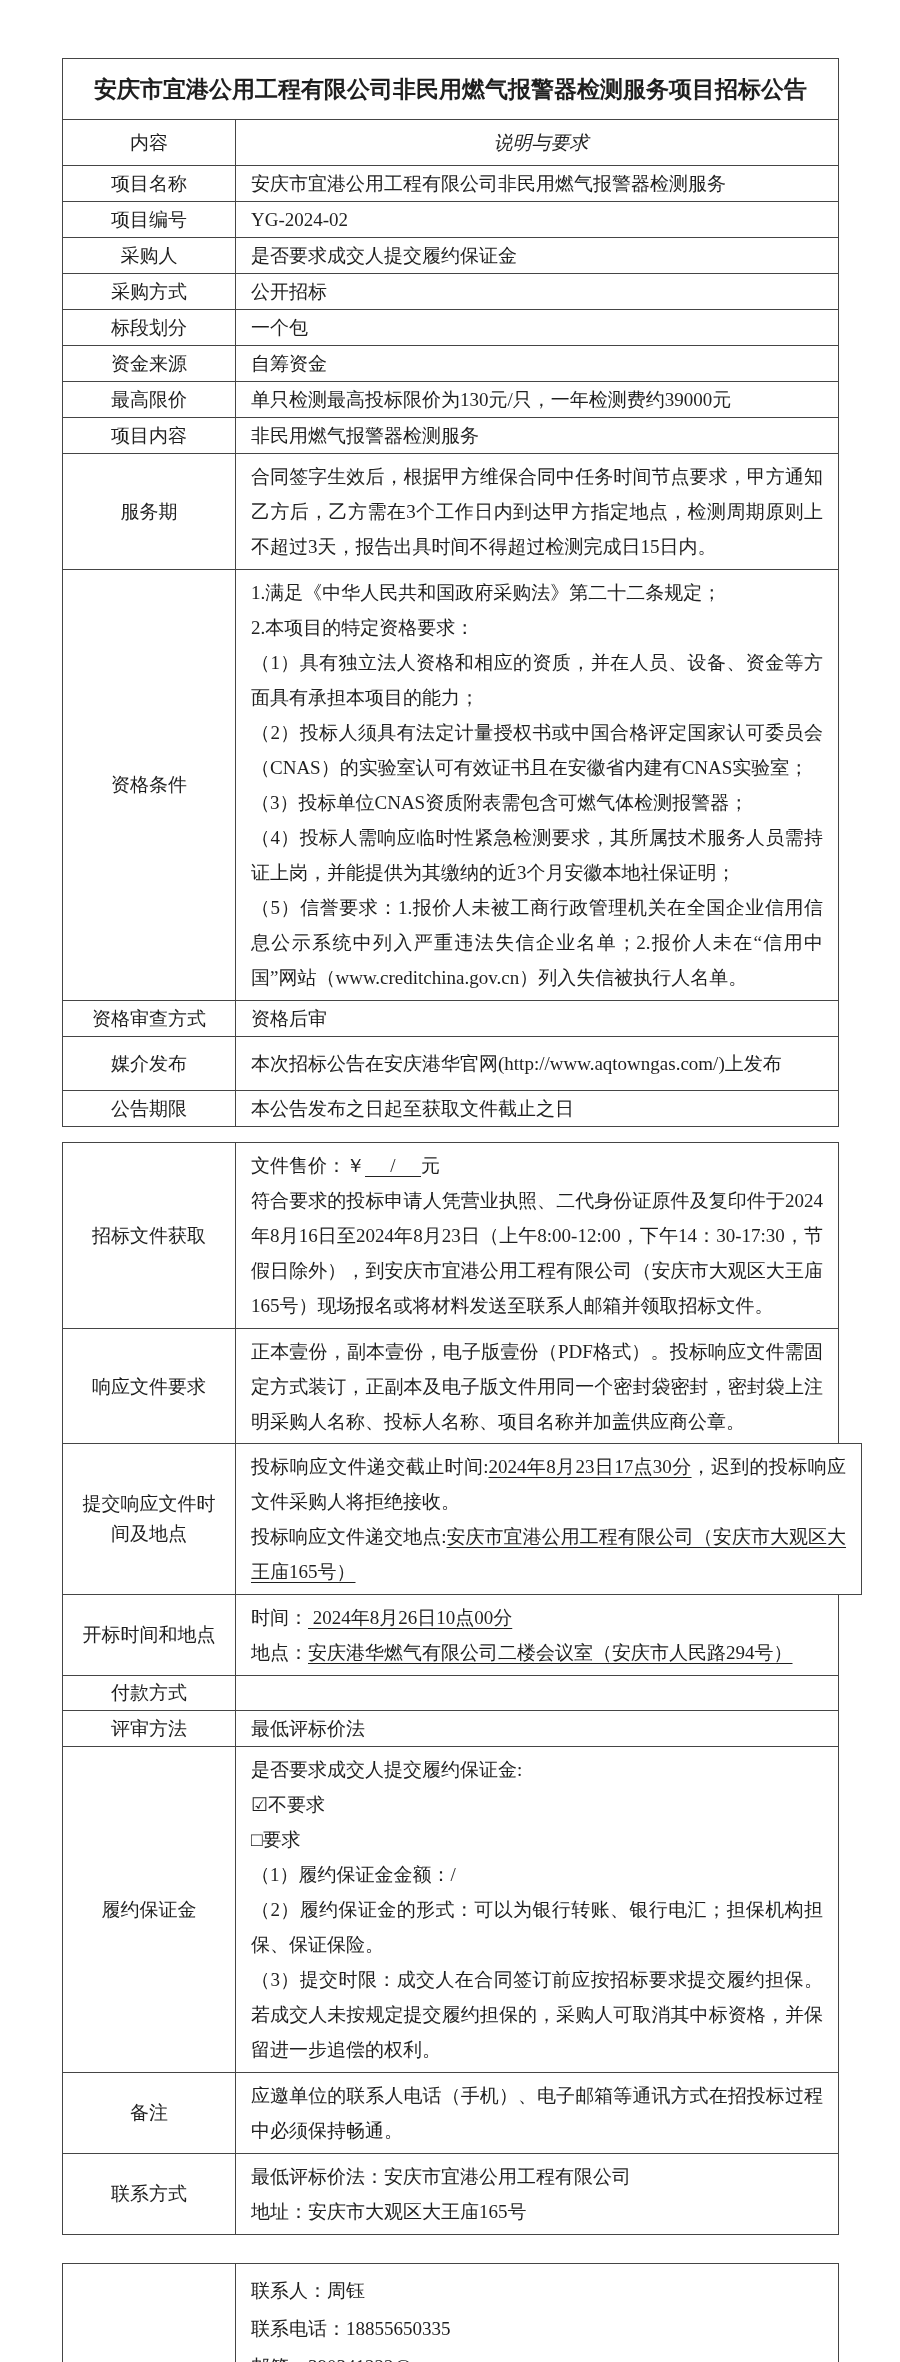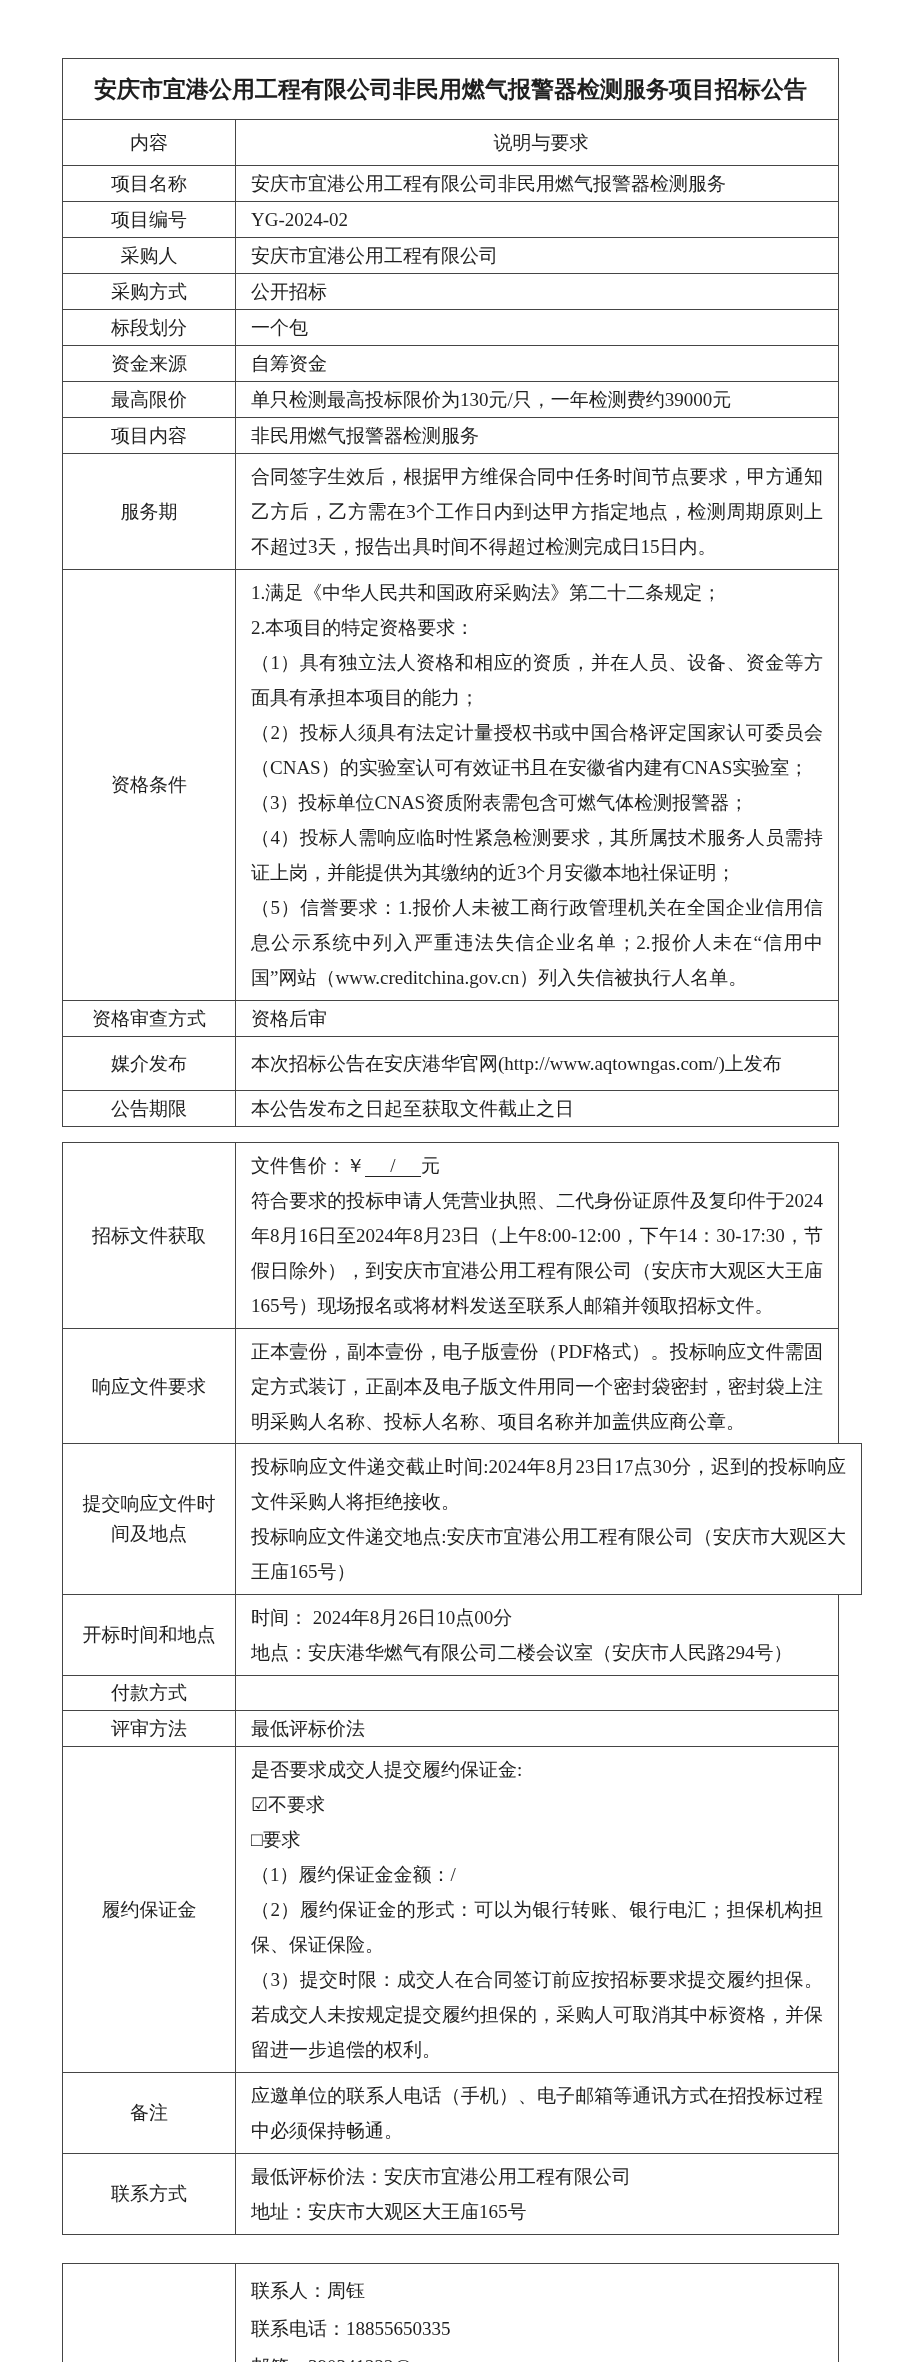--- a/index.html
+++ b/index.html
@@ -39,7 +39,7 @@
     font-weight: bold; font-size: 23px; text-align: center; padding: 4px 10px;
   }
   .row-header { min-height: 34px; gap: 8px; }
-  .row-header .val { align-items: center; }
+  .row-header .val { align-items: center; font-style: italic; }
   .row-header .val p { text-align: center; }
 
   .row-media { min-height: 54px; }

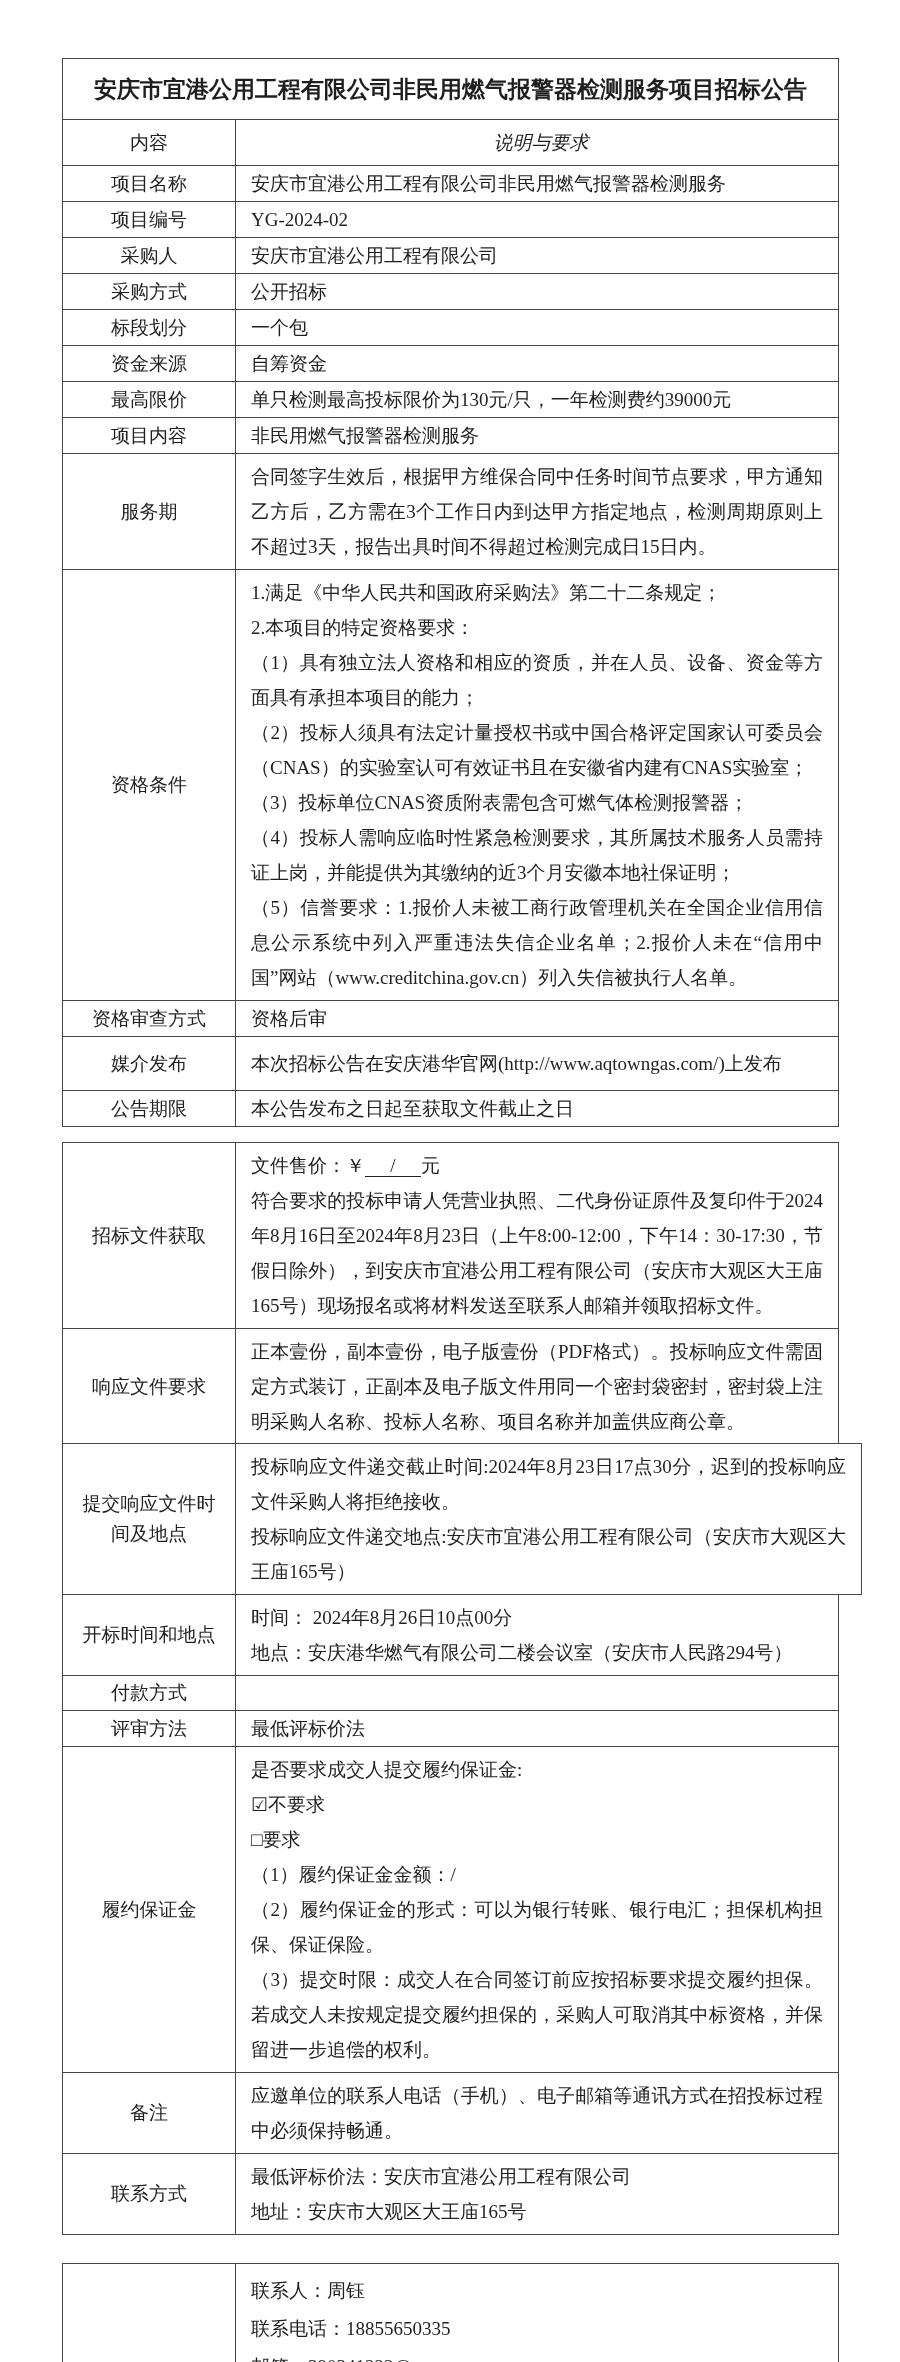--- a/index.html
+++ b/index.html
@@ -98,7 +98,7 @@
     <div class="row simple">
       <div class="lab">采购人</div>
       <div class="val">
-          <p>安庆市宜港公用工程有限公司</p>
+          <p>是否要求成交人提交履约保证金</p>
         </div>
     </div>
 

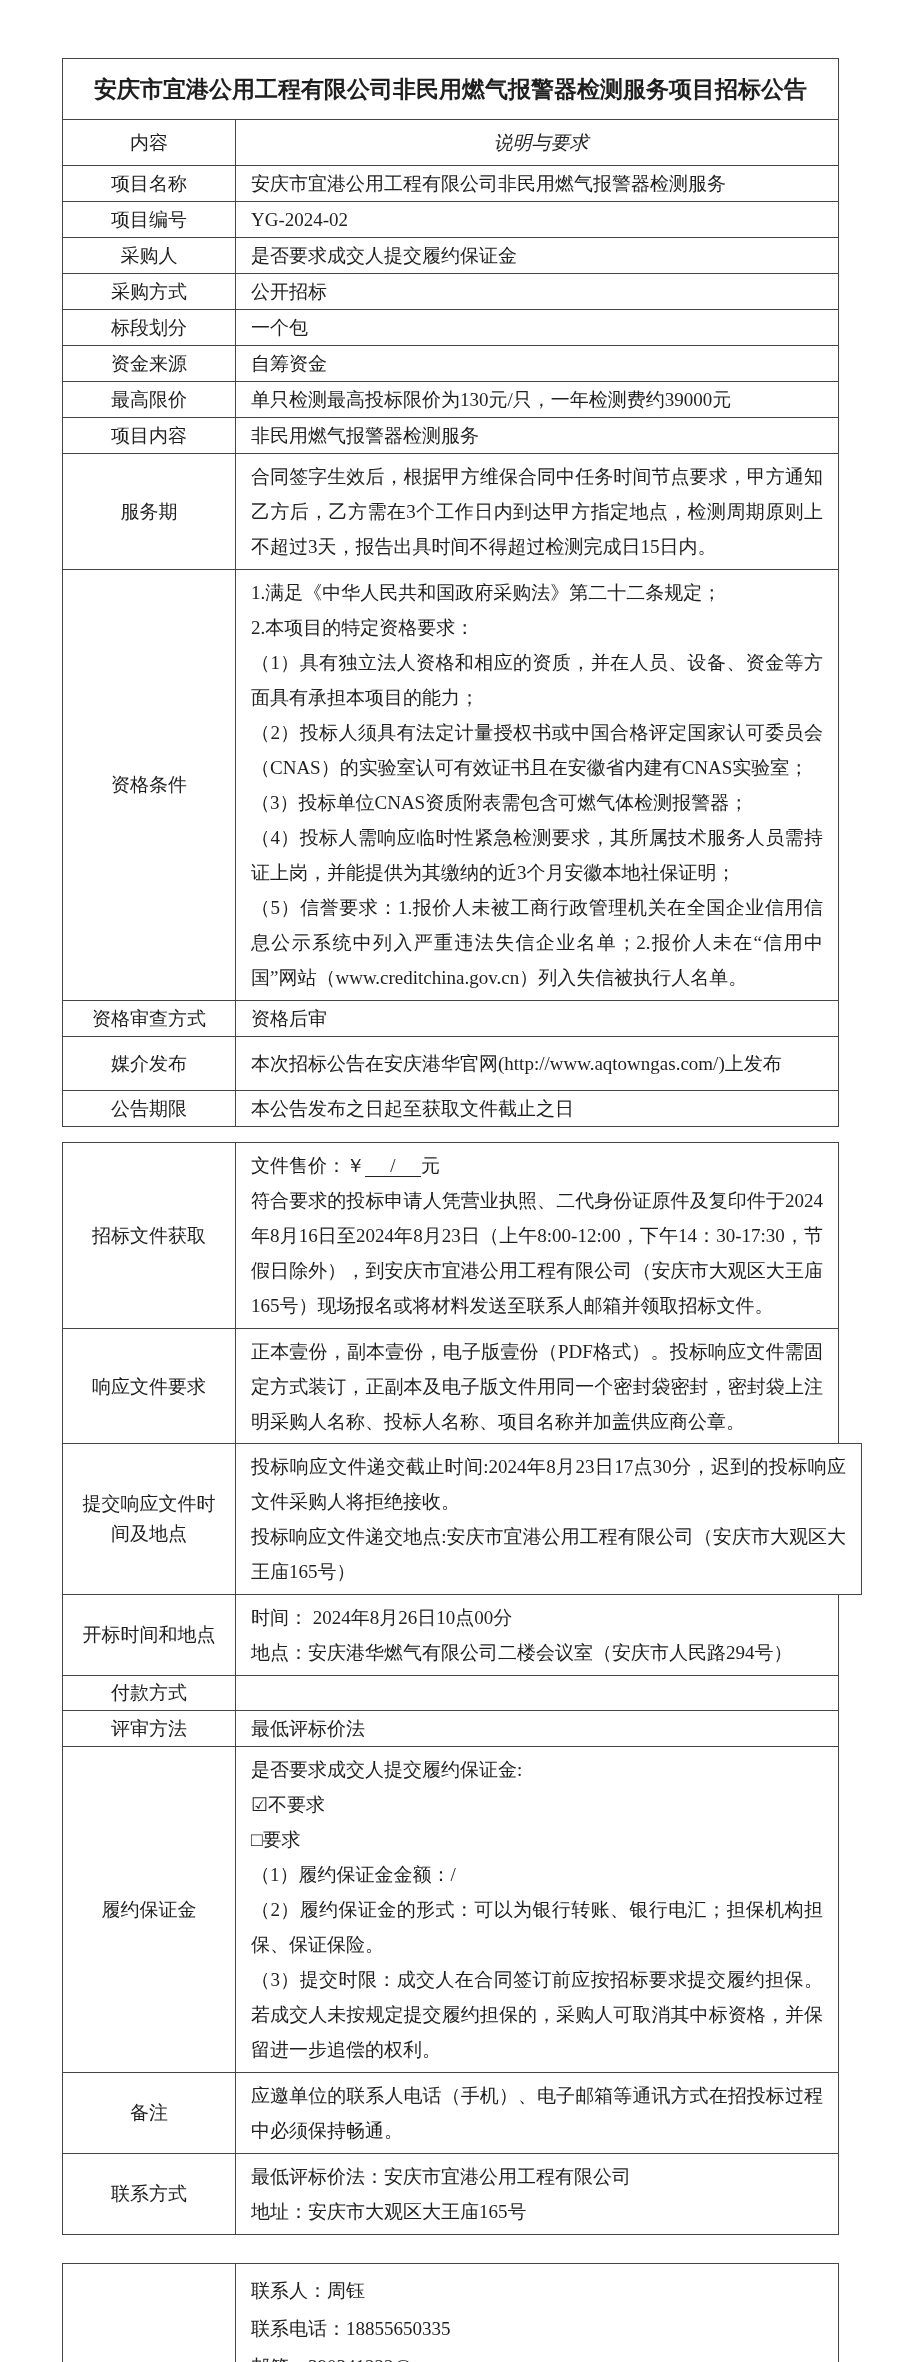--- a/index.html
+++ b/index.html
@@ -47,7 +47,7 @@
   .row-contactblock .val p { line-height: 38px; }
   .row-contactblock .val { padding: 8px 15px; }
 
-  .u { text-underline-offset: 4px; }
+  .u { text-decoration: underline; text-underline-offset: 4px; }
   .blank {
     display: inline-block; min-width: 56px; text-align: center;
     border-bottom: 1px solid #222; line-height: 21px;

